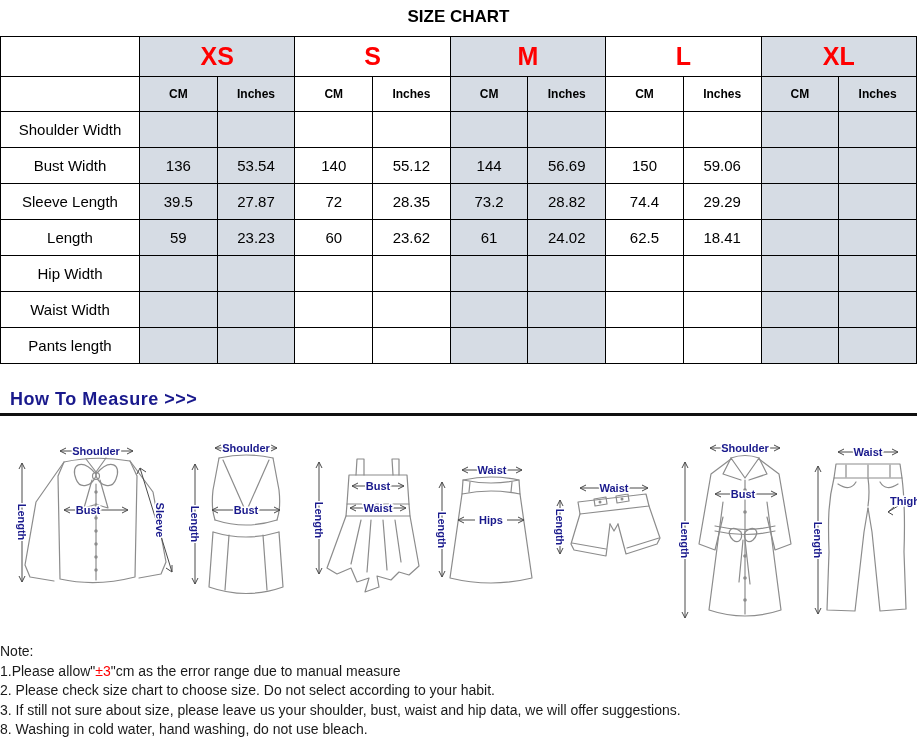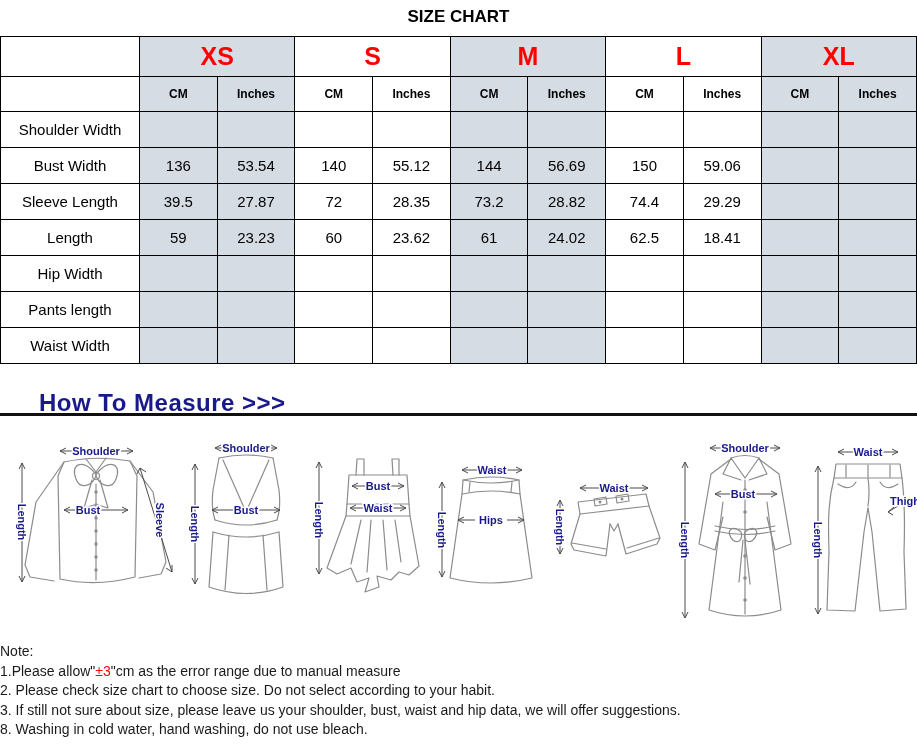--- a/index.html
+++ b/index.html
@@ -151,20 +151,20 @@
         <td class="val-cell shaded"></td>
       </tr>
       <tr>
+        <td class="label-cell">Waist Width</td>
+        <td class="val-cell shaded"></td>
+        <td class="val-cell shaded"></td>
+        <td class="val-cell"></td>
+        <td class="val-cell"></td>
+        <td class="val-cell shaded"></td>
+        <td class="val-cell shaded"></td>
+        <td class="val-cell"></td>
+        <td class="val-cell"></td>
+        <td class="val-cell shaded"></td>
+        <td class="val-cell shaded"></td>
+      </tr>
+      <tr>
         <td class="label-cell">Pants length</td>
-        <td class="val-cell shaded"></td>
-        <td class="val-cell shaded"></td>
-        <td class="val-cell"></td>
-        <td class="val-cell"></td>
-        <td class="val-cell shaded"></td>
-        <td class="val-cell shaded"></td>
-        <td class="val-cell"></td>
-        <td class="val-cell"></td>
-        <td class="val-cell shaded"></td>
-        <td class="val-cell shaded"></td>
-      </tr>
-      <tr>
-        <td class="label-cell">Waist Width</td>
         <td class="val-cell shaded"></td>
         <td class="val-cell shaded"></td>
         <td class="val-cell"></td>

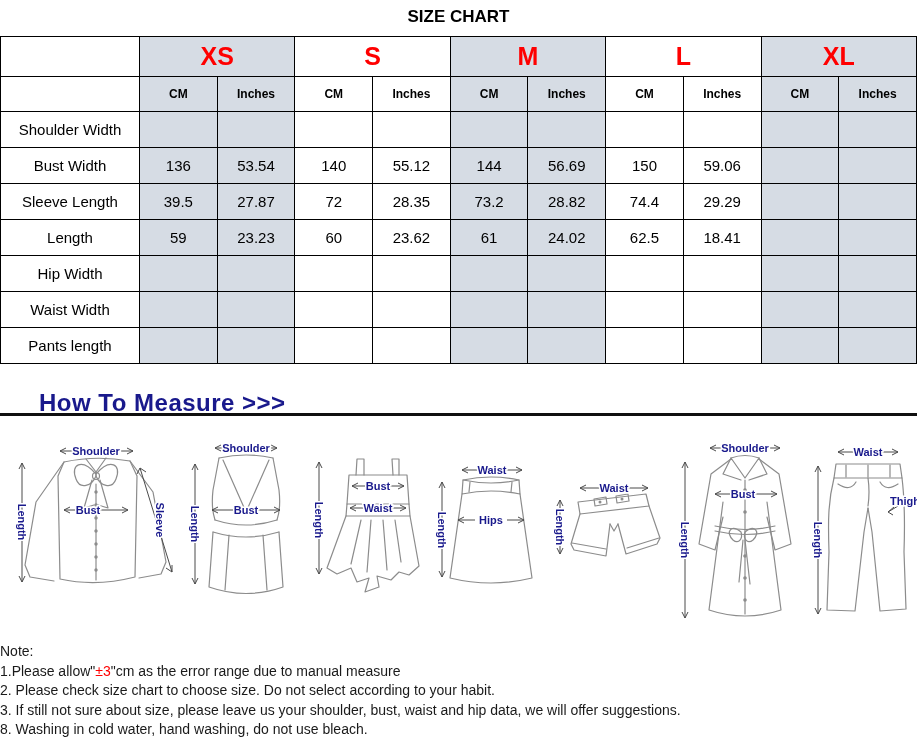--- a/index.html
+++ b/index.html
@@ -26,7 +26,7 @@
   .shaded { background:#d6dce4; }
   .measure-heading {
     margin-top:25px; padding-left:10px; height:22px;
-    font-size:24px; font-weight:700; color:#19198c; letter-spacing:0.5px;margin-left:29px;
+    font-size:18px; font-weight:700; color:#19198c; letter-spacing:0.5px;
   }
   .divider { border-top:3px solid #101010; margin-top:2px; }
   .figures { display:flex; height:202px;margin-top:16px; }

